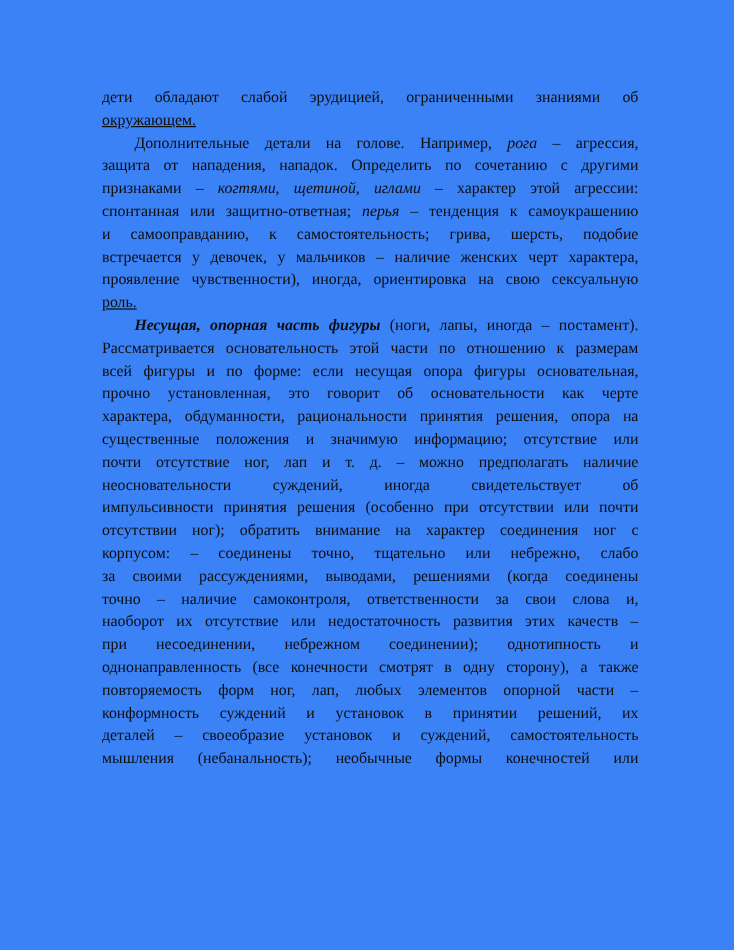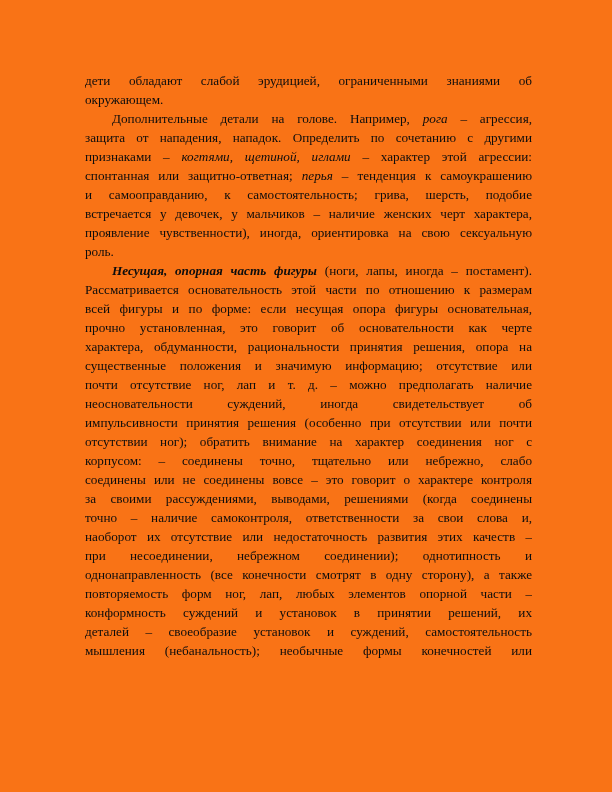--- a/index.html
+++ b/index.html
@@ -12,7 +12,7 @@
     width: 612px;
     height: 792px;
     margin: 0 auto;
-    background: #f97316;
+    background: #3b82f6;
     overflow: hidden;
   }
   .text-block {

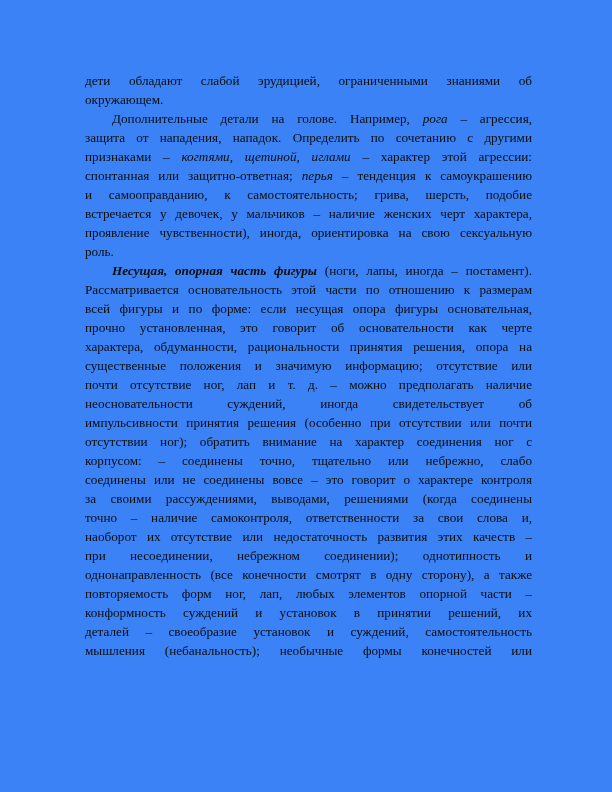--- a/index.html
+++ b/index.html
@@ -36,6 +36,7 @@
   }
   .line.lastline {
     text-align-last: left;
+    text-decoration: underline;
   }
   .line.indented {
     padding-left: 27px;

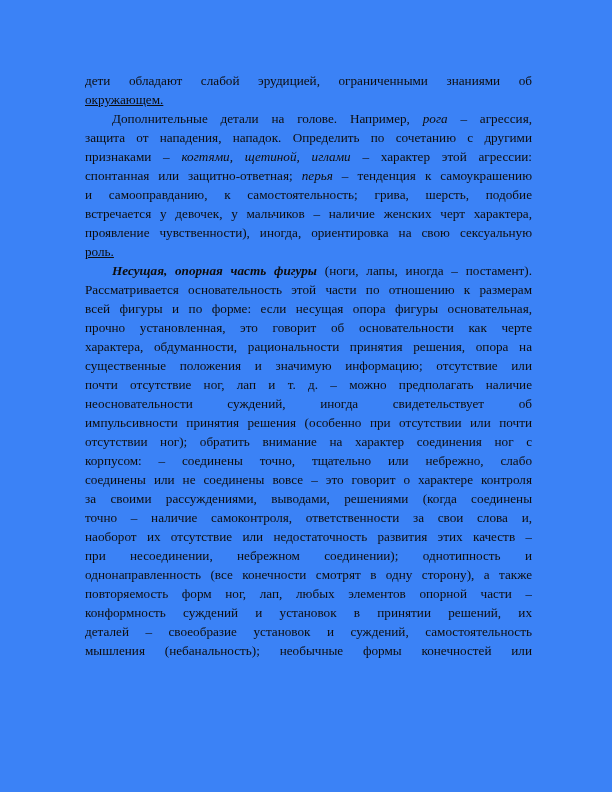--- a/index.html
+++ b/index.html
@@ -75,7 +75,6 @@
         <div class="line"><span>импульсивности принятия решения (особенно при отсутствии или почти</span></div>
         <div class="line"><span>отсутствии ног); обратить внимание на характер соединения ног с</span></div>
         <div class="line"><span>корпусом: – соединены точно, тщательно или небрежно, слабо</span></div>
-        <div class="line"><span>соединены или не соединены вовсе – это говорит о характере контроля</span></div>
         <div class="line"><span>за своими рассуждениями, выводами, решениями (когда соединены</span></div>
         <div class="line"><span>точно – наличие самоконтроля, ответственности за свои слова и,</span></div>
         <div class="line"><span>наоборот их отсутствие или недостаточность развития этих качеств –</span></div>

